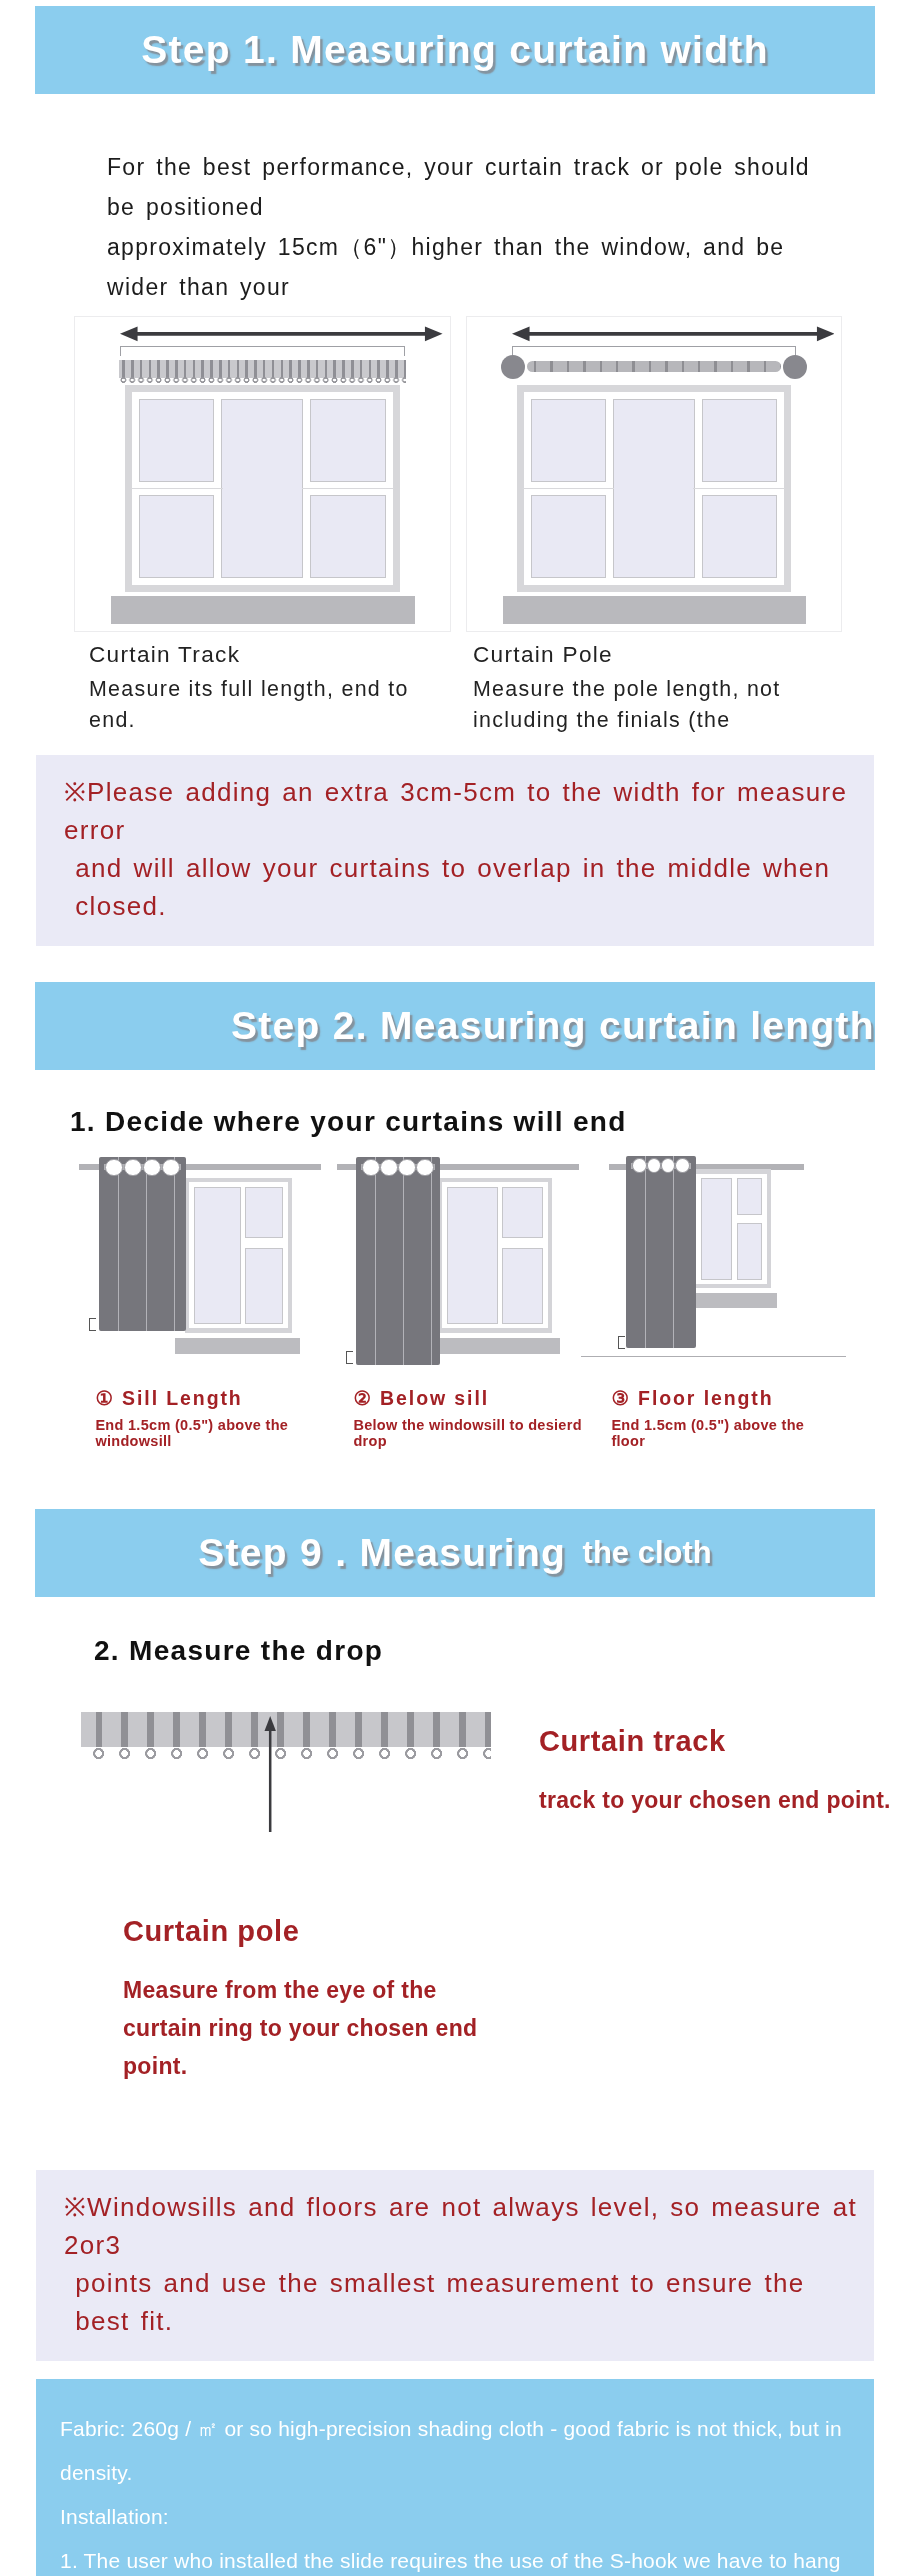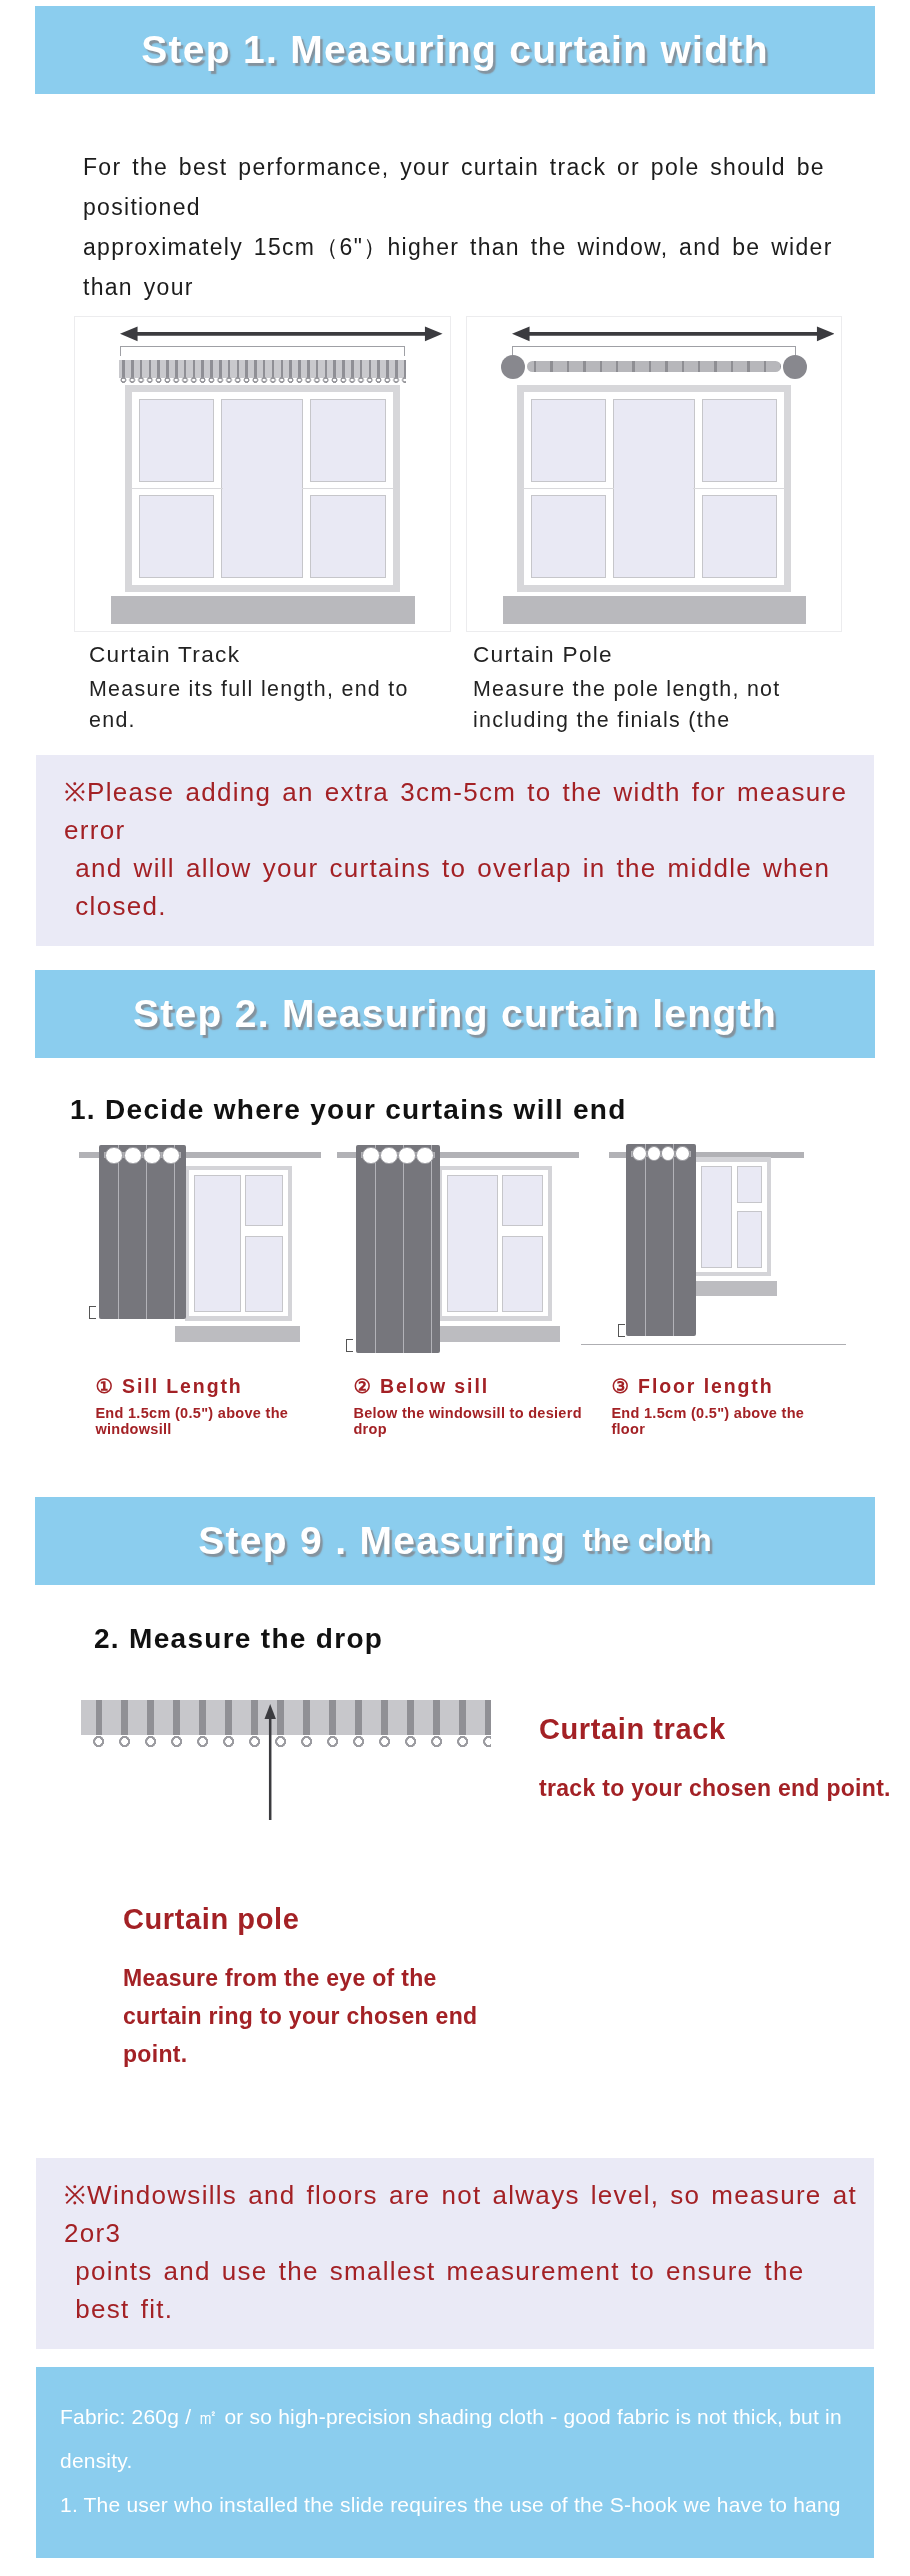--- a/index.html
+++ b/index.html
@@ -19,7 +19,7 @@
   #banner-step3{margin-top:60px;}
 
   
-  .intro{margin:53px 69px 0 83px;font-size:23px;color:#1c1c1c;
+  .intro{margin:53px 69px 0 107px;font-size:23px;color:#1c1c1c;
     letter-spacing:1.3px;word-spacing:3.1px;}
   .intro div{line-height:40px;}
 

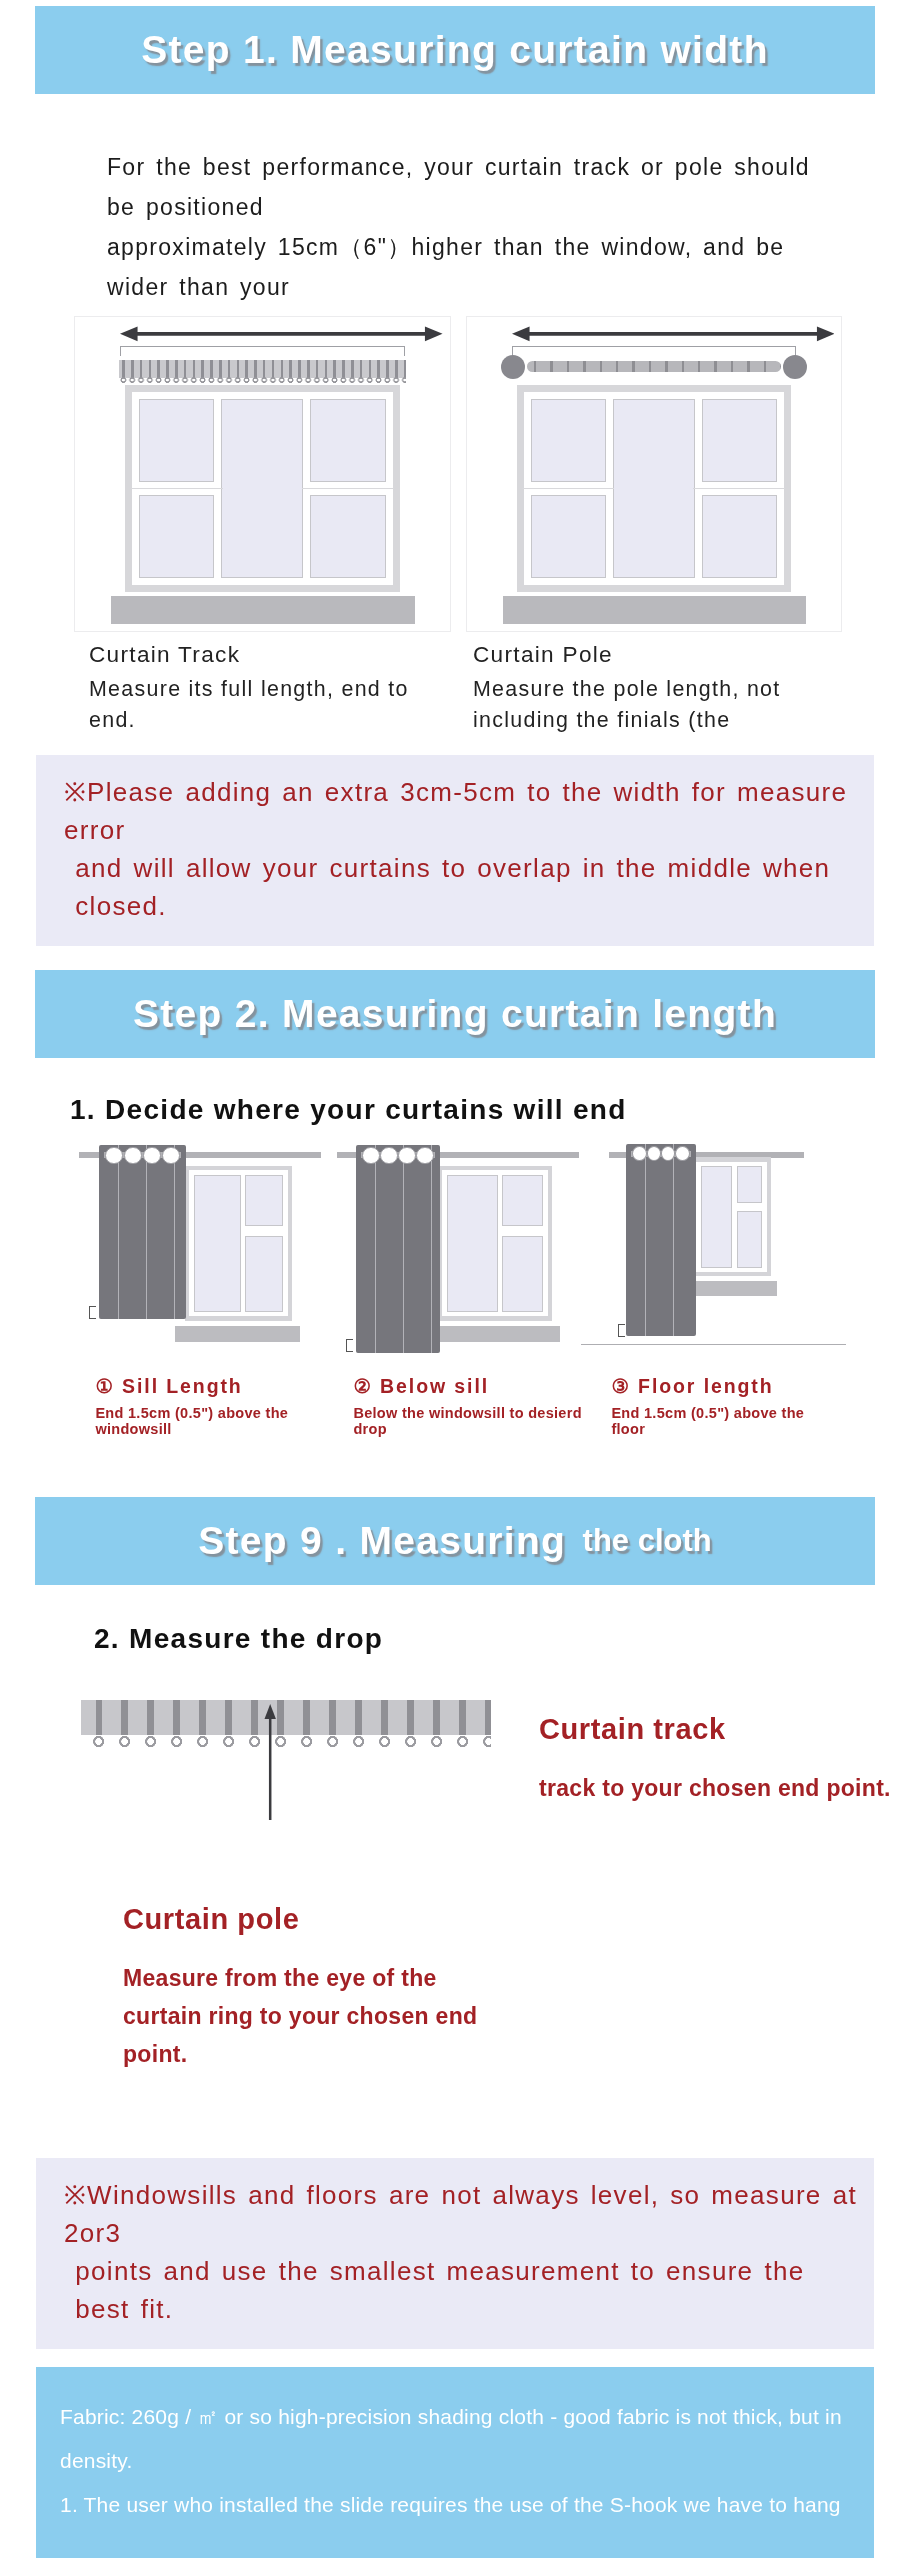--- a/index.html
+++ b/index.html
@@ -15,7 +15,7 @@
   .banner-sub{color:#fff;font-weight:bold;font-size:31px;margin-left:16.4px;
     text-shadow:2.5px 2.5px 1.3px rgba(130,135,142,.85);}
   #banner-step1{margin-top:6.3px;}
-  #banner-step2{margin-top:24px;}
+  #banner-step2{margin-top:36px;justify-content:flex-end;}
   #banner-step3{margin-top:60px;}
 
   

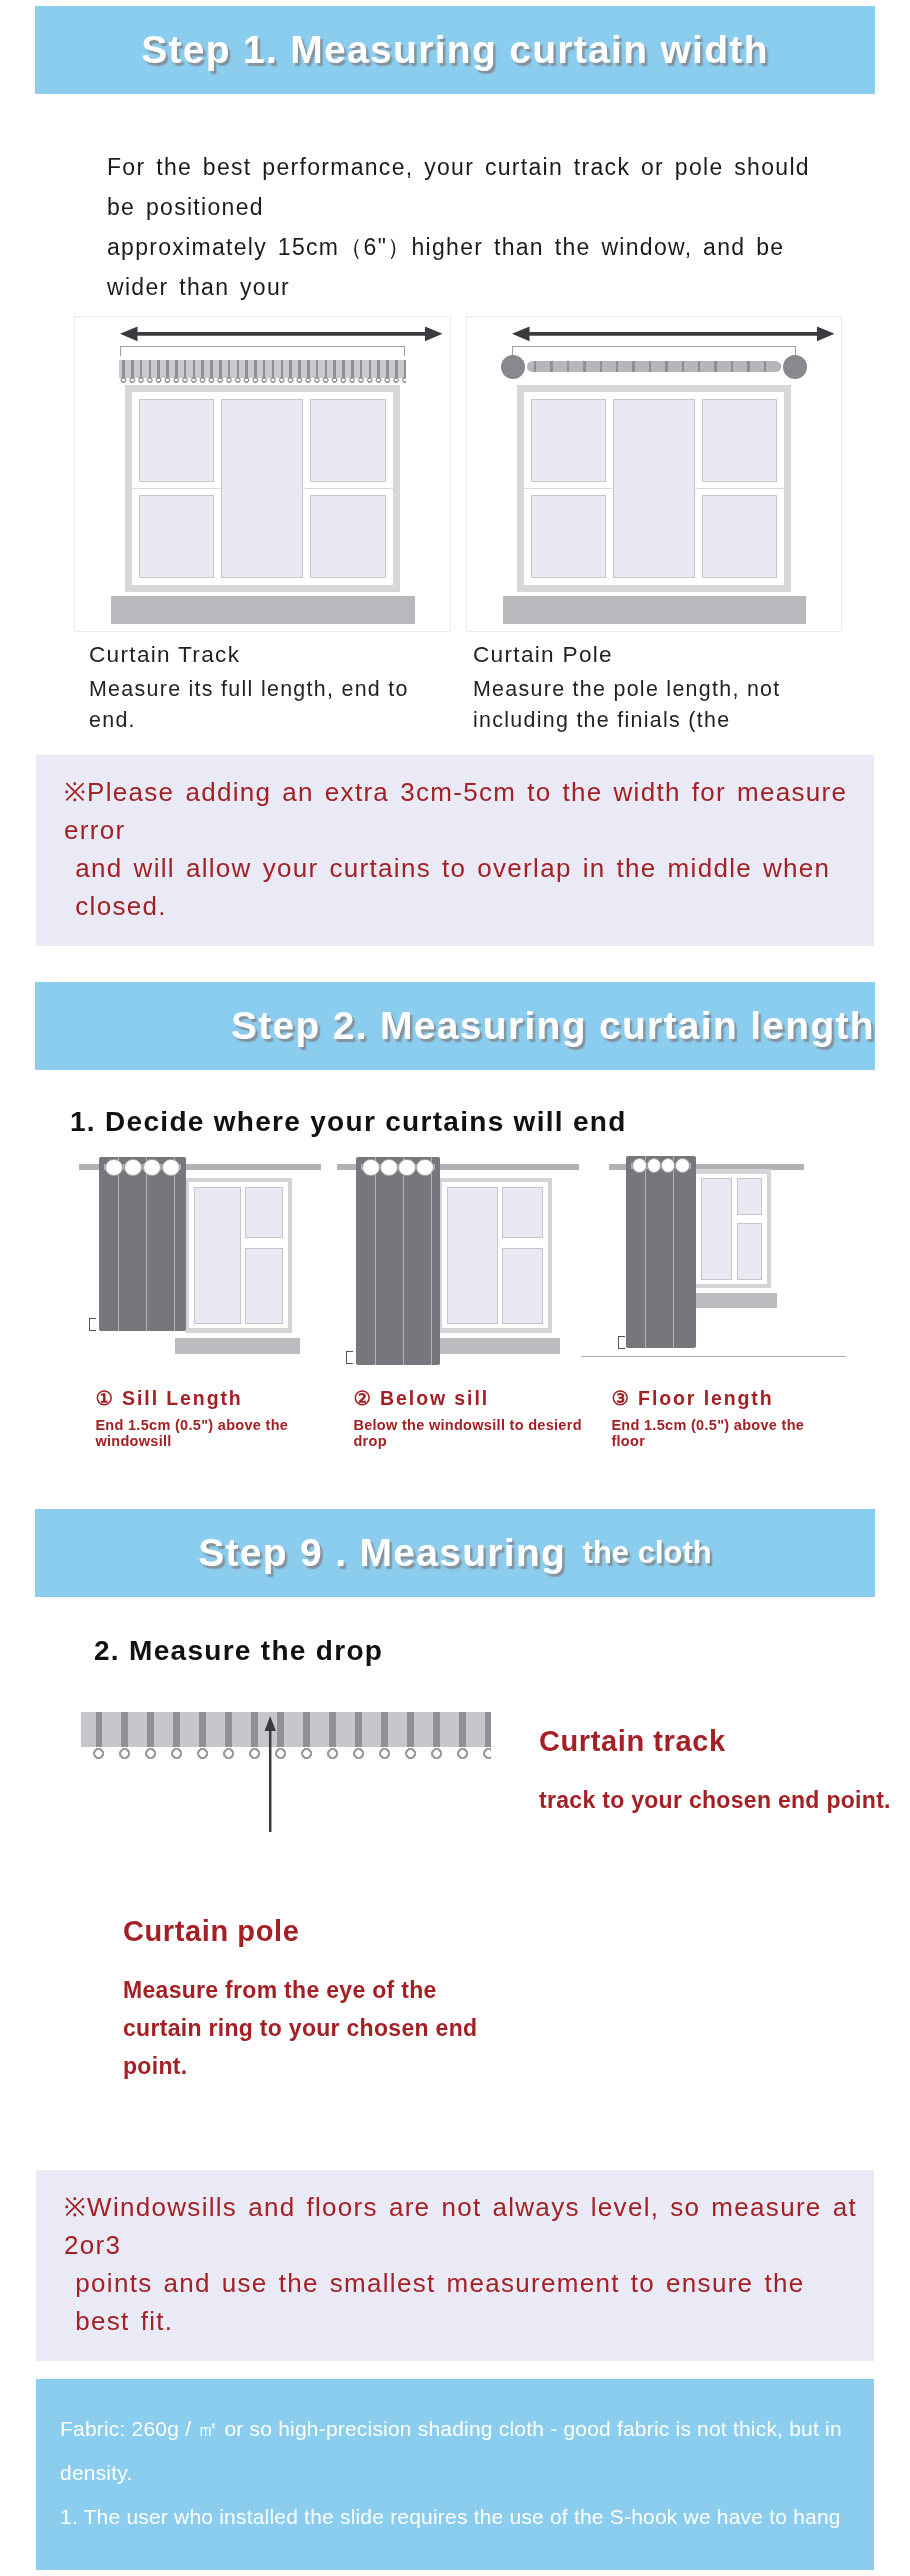--- a/index.html
+++ b/index.html
@@ -377,6 +377,7 @@
 
 <div class="footer">
     <div>Fabric: 260g / ㎡ or so high-precision shading cloth - good fabric is not thick, but in density.</div>
+    <div>Installation:</div>
     <div>1. The user who installed the slide requires the use of the S-hook we have to hang</div>
   </div>
 

